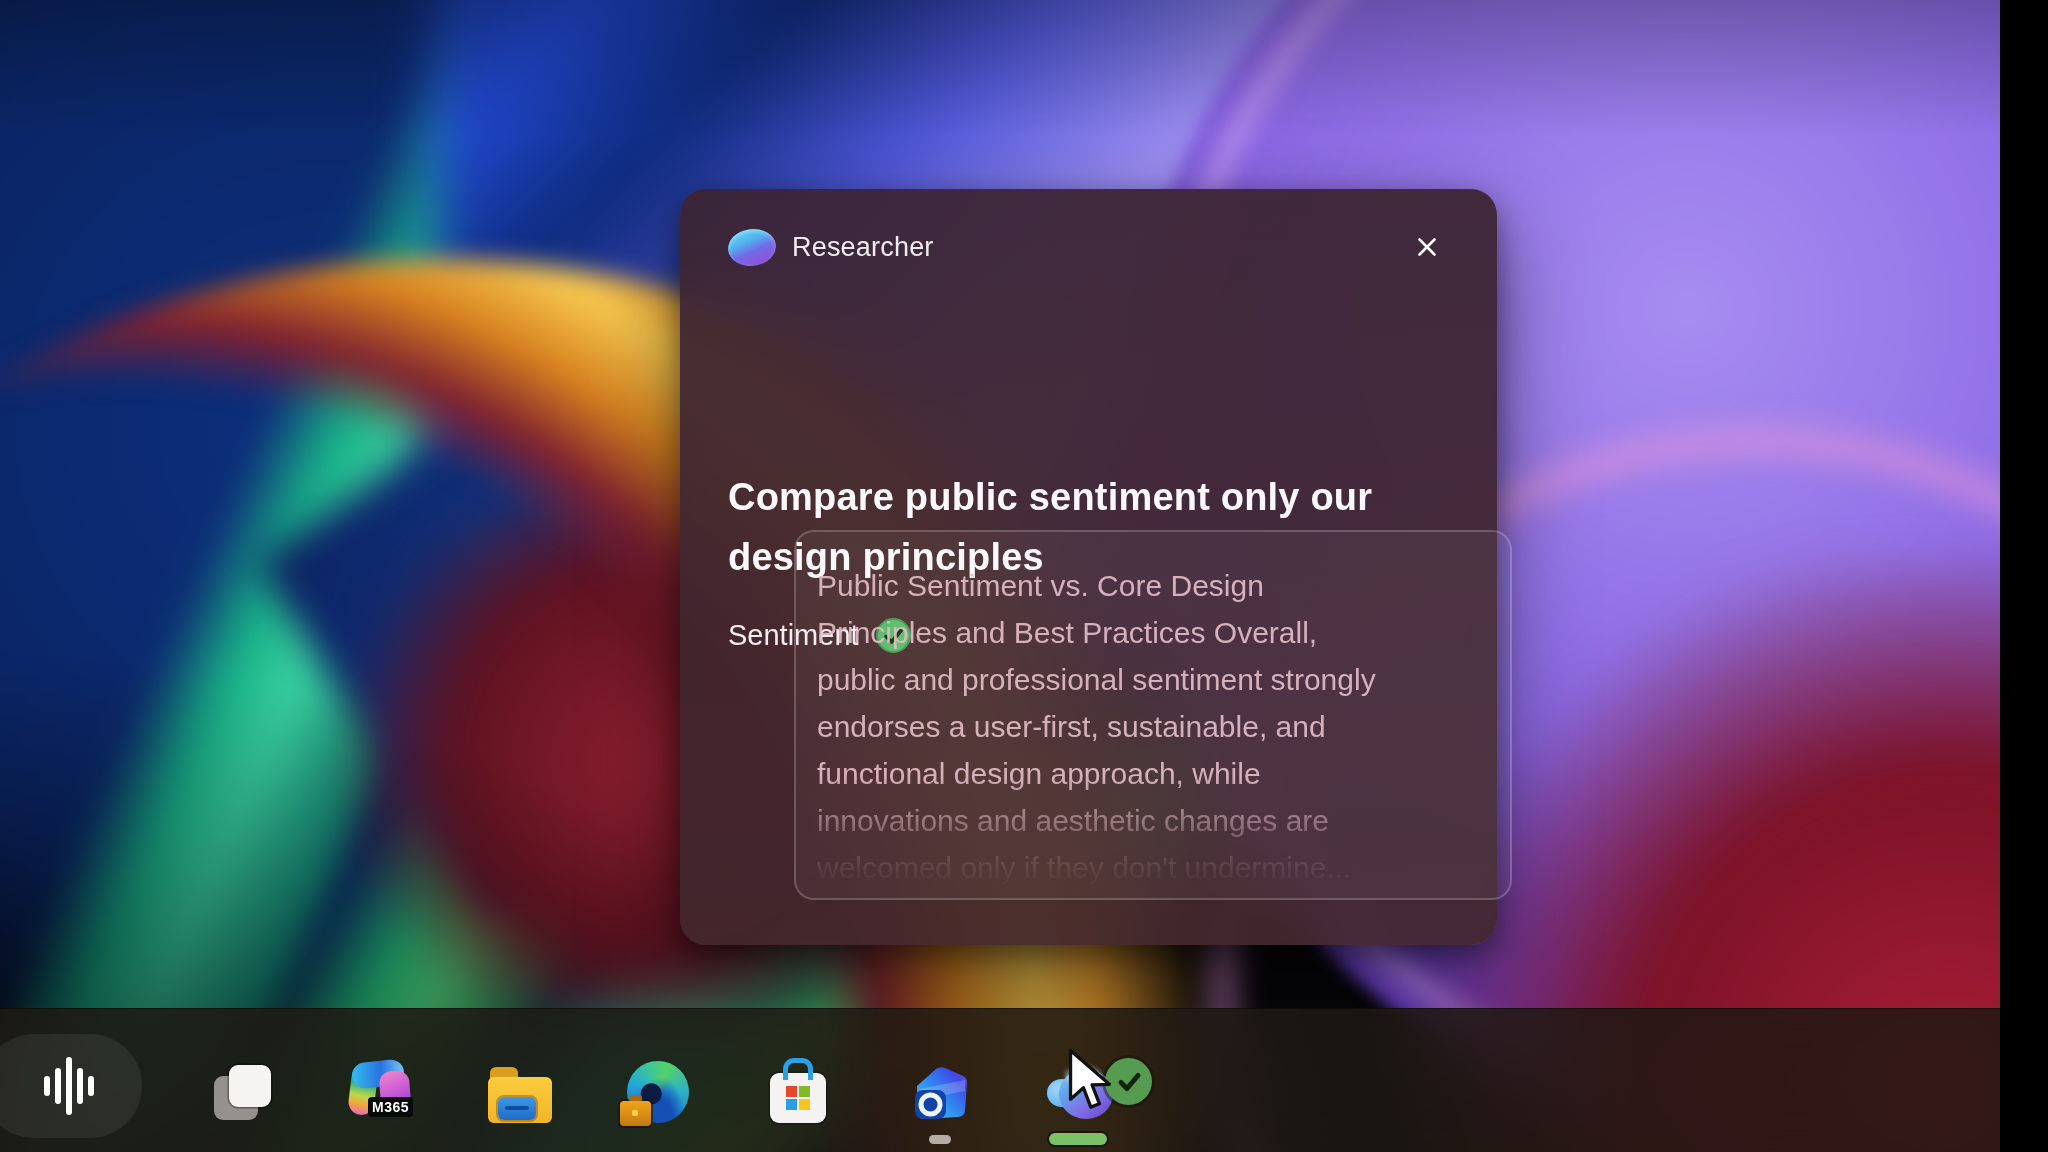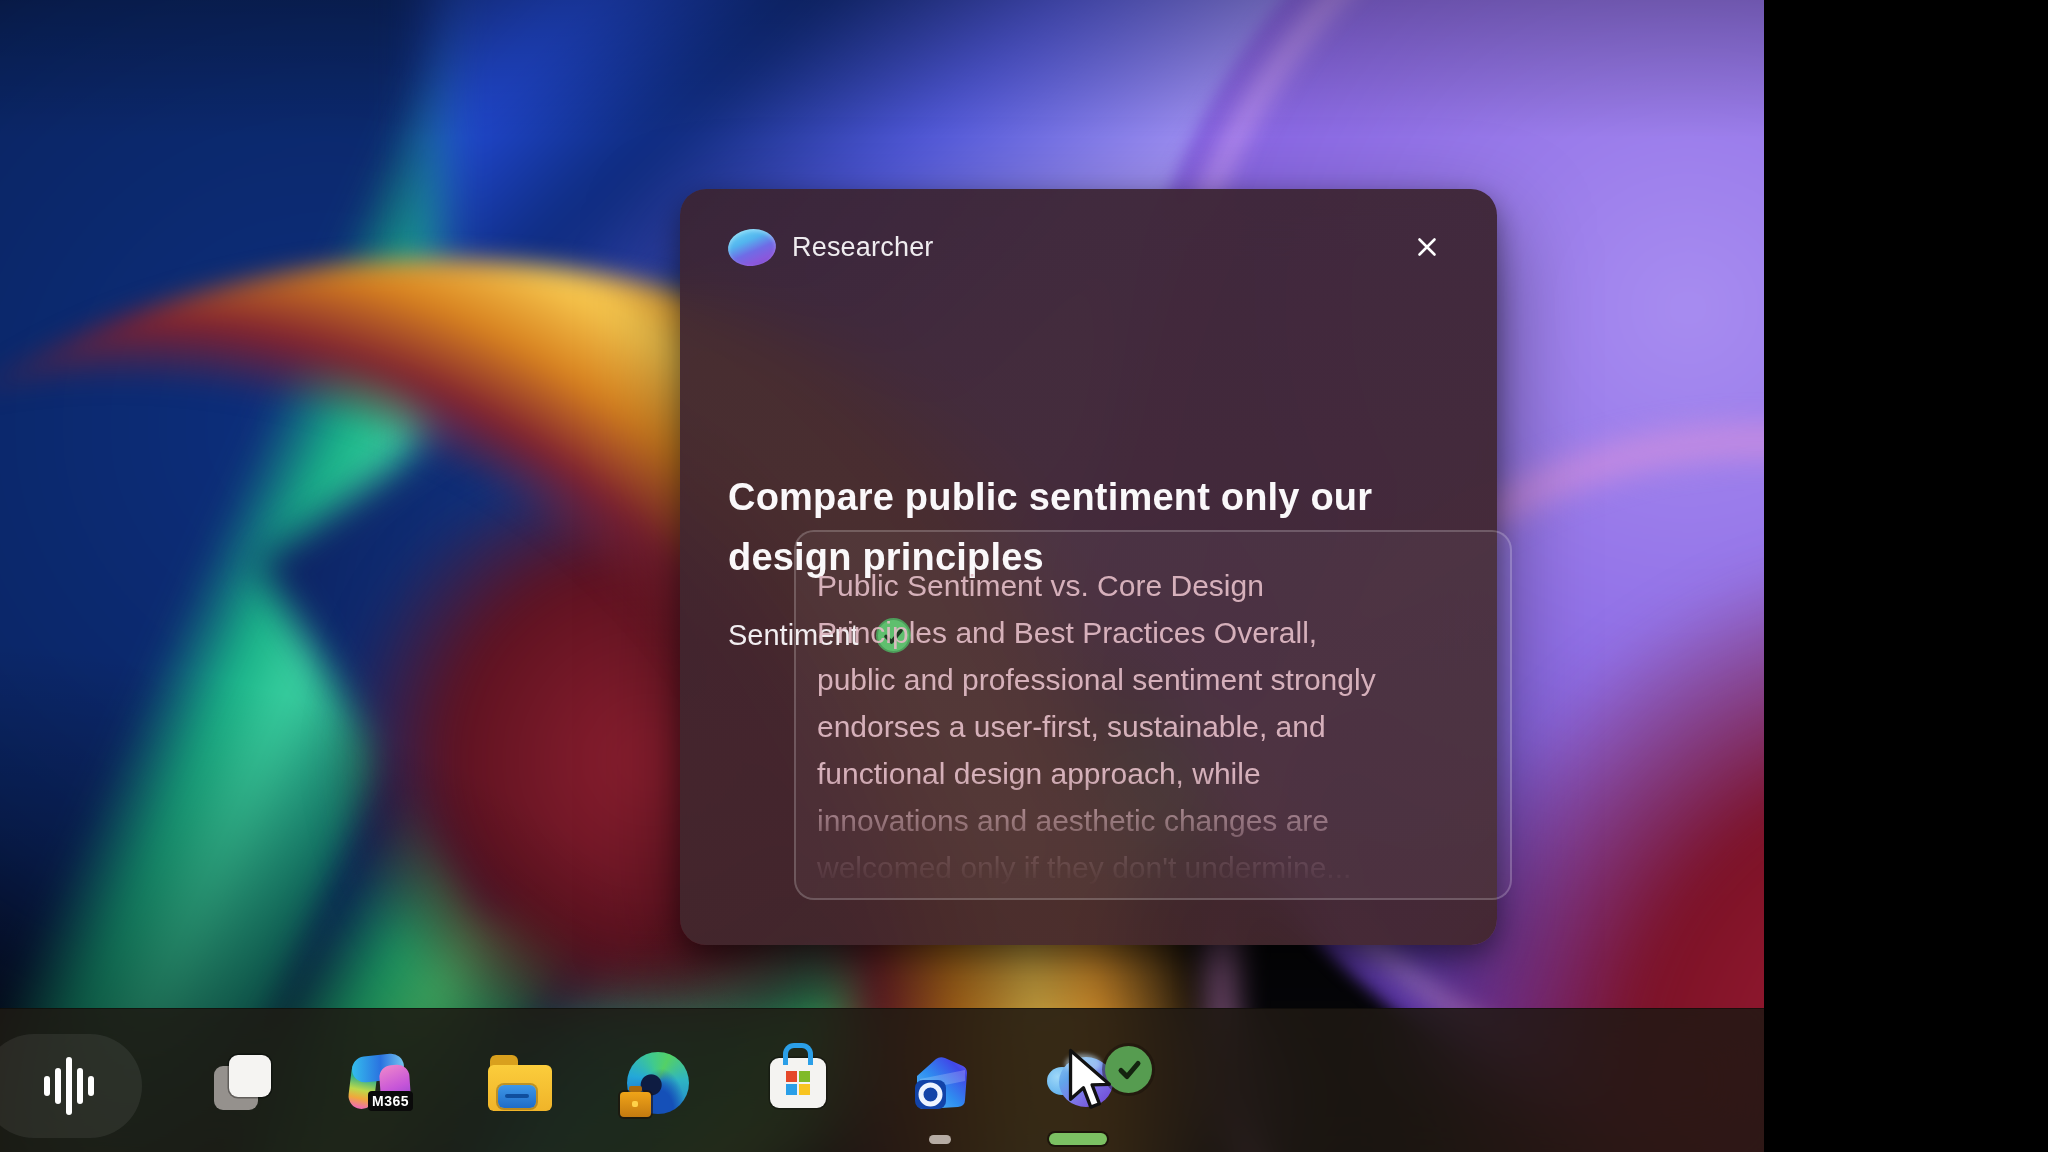--- a/index.html
+++ b/index.html
@@ -4,7 +4,7 @@
 <style>
   html,body{margin:0;padding:0;background:#000;}
   body{width:2048px;height:1152px;overflow:hidden;font-family:"Liberation Sans",sans-serif;}
-  #screen{position:relative;width:1728px;height:1152px;overflow:hidden;background:#5eead4;padding-left:36px;}
+  #screen{position:relative;width:2000px;height:1152px;overflow:hidden;background:#5eead4;}
 
   
   #wallpaper{position:absolute;inset:0;overflow:hidden;background:#060609;}

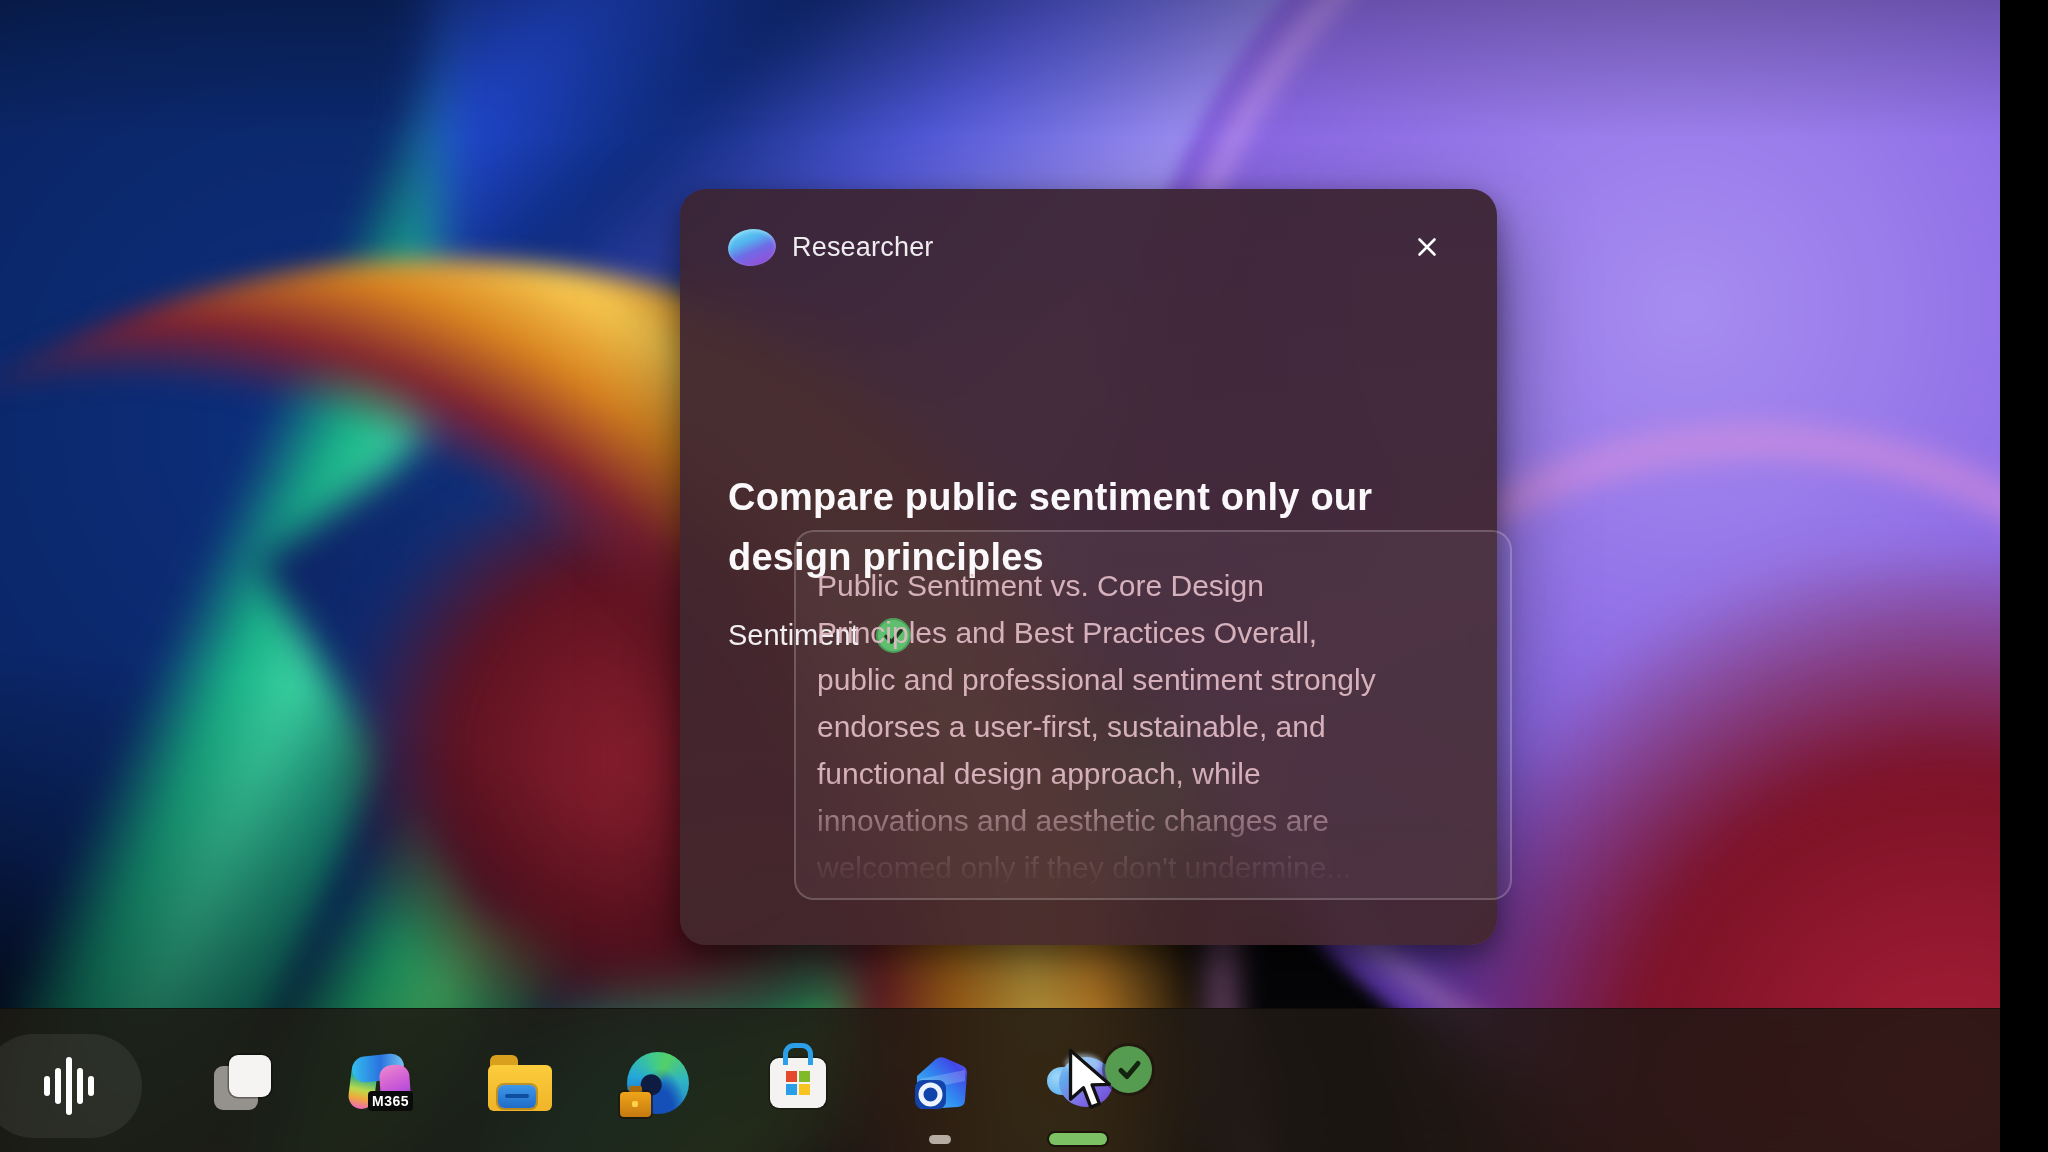--- a/index.html
+++ b/index.html
@@ -79,7 +79,7 @@
     background:rgba(30,24,19,.86);backdrop-filter:blur(36px) saturate(115%);
     border-top:1px solid rgba(0,0,0,.38);}
   .tb-btn{position:absolute;top:34px;width:80px;height:80px;border:none;background:transparent;padding:0;
-    display:flex;align-items:center;justify-content:center;cursor:pointer;text-decoration:underline;}
+    display:flex;align-items:flex-end;justify-content:center;cursor:pointer;text-decoration:underline;}
   .voice-pill{position:absolute;left:-18px;top:25px;width:160px;height:104px;border-radius:52px;
     background:rgba(255,255,255,.07);border:none;cursor:pointer;}
   .waveform{position:absolute;left:62px;top:0;height:104px;display:flex;align-items:center;gap:5px;}

